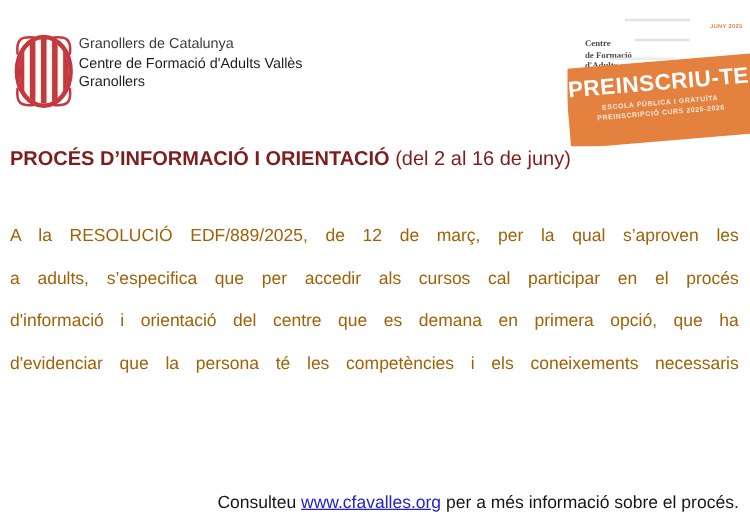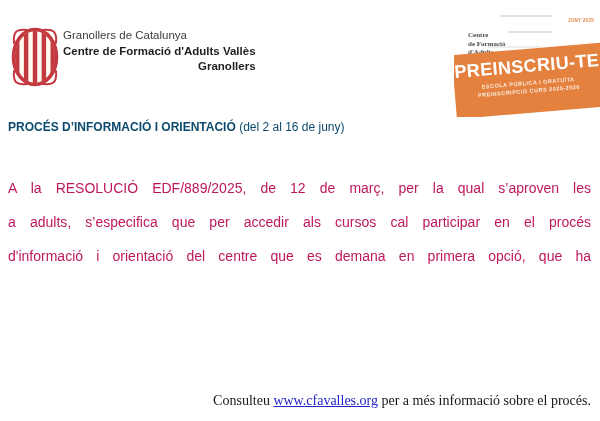--- a/index.html
+++ b/index.html
@@ -12,7 +12,7 @@
   .letterhead-logo { position:absolute; left:10px; top:26px; width:50px; height:62px; }
   .letterhead-text { position:absolute; left:63px; top:28px; font-size:11.5px; line-height:15.5px; color:#3d3d3d; }
   .letterhead-text .lh-line { white-space:nowrap; }
-  .letterhead-text .bold { font-weight:bold; color:#1f1f1f;text-align:right; }
+  .letterhead-text .bold { font-weight:normal; color:#1f1f1f; }
 
   
   .poster { position:absolute; top:4px; right:0; width:146px; height:113px; background:#fff; overflow:hidden; }

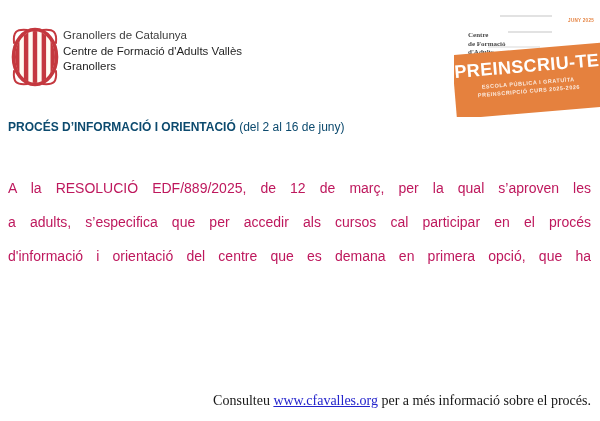--- a/index.html
+++ b/index.html
@@ -39,7 +39,7 @@
   .banner-sub.first { margin-top:3px; }
 
   
-  .doc-heading { position:absolute; left:8px; top:117px; width:584px; font-size:12px; line-height:21.5px; color:#0c4a6e; }
+  .doc-heading { position:absolute; left:8px; top:117px; width:584px; font-size:16px; line-height:21.5px; color:#7f1d1d; }
   .doc-heading .h-bold { font-weight:bold; }
 
   

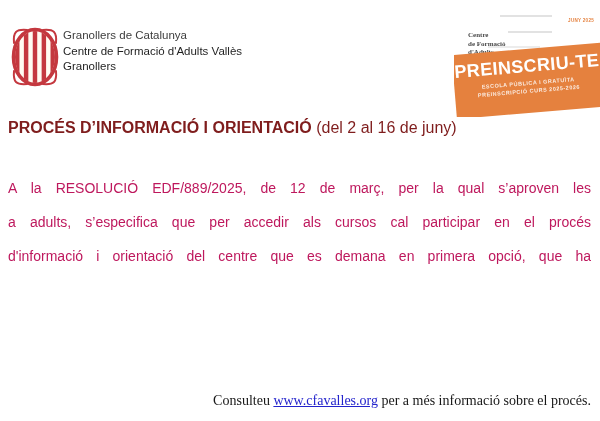--- a/index.html
+++ b/index.html
@@ -43,7 +43,7 @@
   .doc-heading .h-bold { font-weight:bold; }
 
   
-  .doc-body { position:absolute; left:8px; top:171px; width:583px; font-size:14px; color:#be185d; }
+  .doc-body { position:absolute; left:8px; top:171px; width:583px; font-size:14px; color:#a16207; }
   .doc-line { height:34px; line-height:34px; text-align:justify; overflow:hidden; white-space:nowrap; }
   .doc-line.j { text-align-last:justify; }
   .doc-line b { font-weight:normal; }

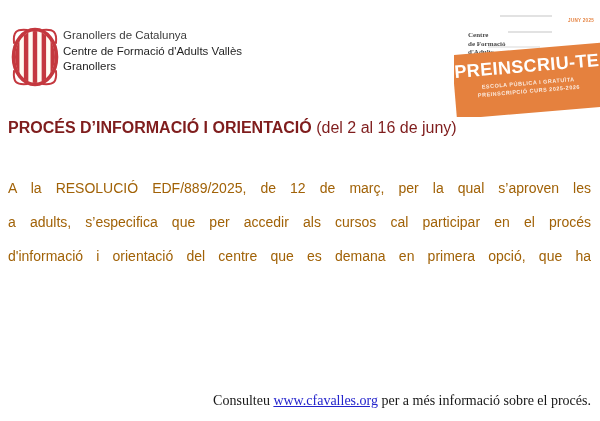--- a/index.html
+++ b/index.html
@@ -116,6 +116,7 @@
     <div class="doc-line j"><span>A la RESOLUCIÓ EDF/889/2025, de 12 de març, per la qual s’aproven les</span></div>
     <div class="doc-line j"><span>a adults, s’especifica que per accedir als cursos </span><b>cal participar en el procés</b></div>
     <div class="doc-line j"><b>d'informació i orientació del centre que es demana en primera opció</b><span>, que ha</span></div>
+    <div class="doc-line j"><span>d'evidenciar que la persona té les competències i els coneixements necessaris</span></div>
   </div>
 
 <div class="doc-footer">

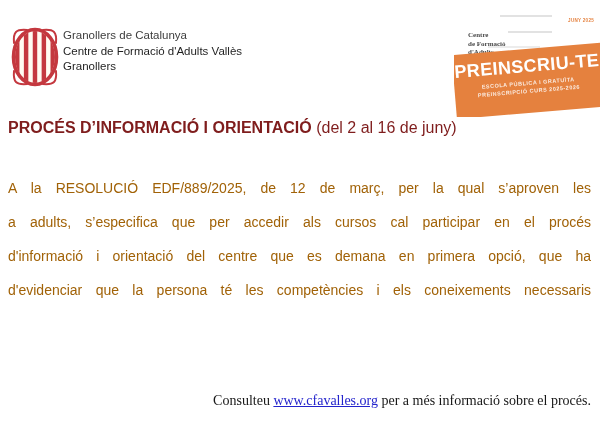--- a/index.html
+++ b/index.html
@@ -51,7 +51,7 @@
   
   .doc-footer {
     position:absolute; left:8px; right:9px; top:386px; height:30px; line-height:30px;
-    text-align:right; font-size:14px; color:#161616; white-space:nowrap;font-family:Liberation Serif, serif;
+    text-align:right; font-size:14px; color:#161616; white-space:nowrap;
   }
   .doc-footer a { color:#2323CC; text-decoration:underline; cursor:pointer; }
 </style>

